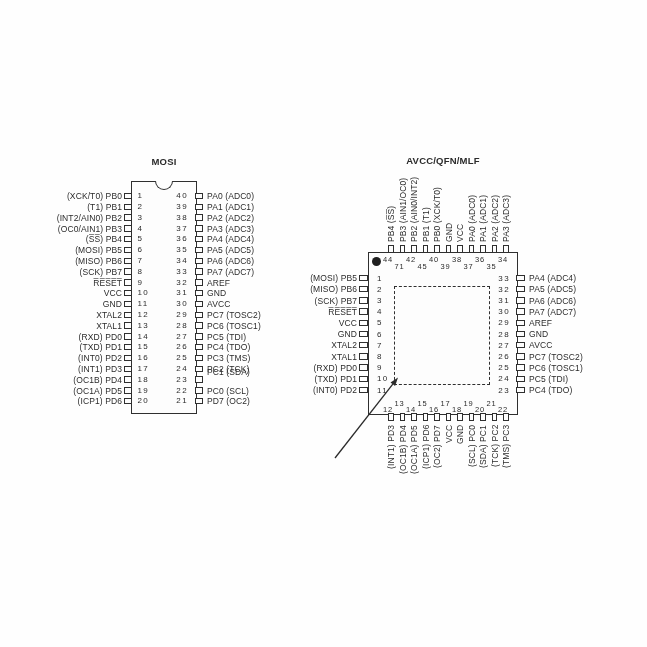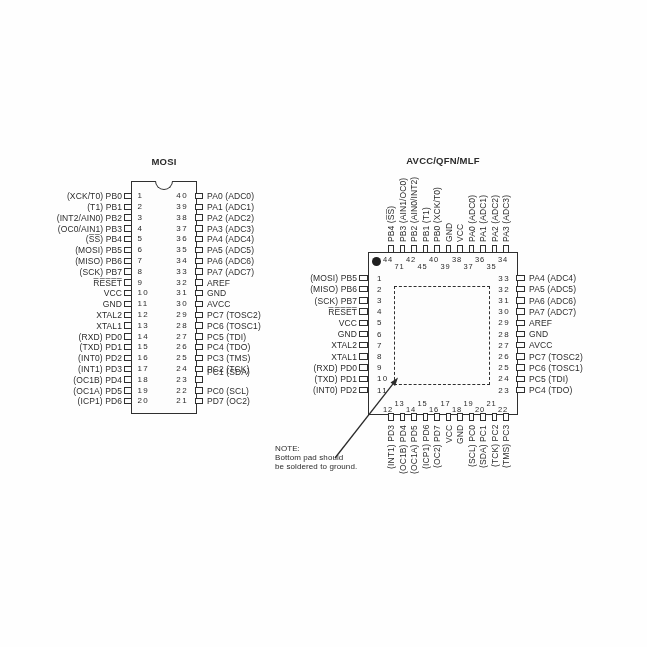--- a/index.html
+++ b/index.html
@@ -368,11 +368,6 @@
       <div class="vlabel align-chip" style="left: 500px; top: 425px; width: 12px; height: 62px;">(TMS) PC3</div>
     </div>
 
-  <div class="note" style="left:275px; top:445px;">
-    <div>NOTE:</div>
-    <div>Bottom pad should</div>
-    <div>be soldered to ground.</div>
-  </div>
 
   <svg class="overlay" width="647" height="647">
     <line x1="335" y1="458" x2="392.8" y2="384.2" stroke="#2b2b2b" stroke-width="1.3"></line>

